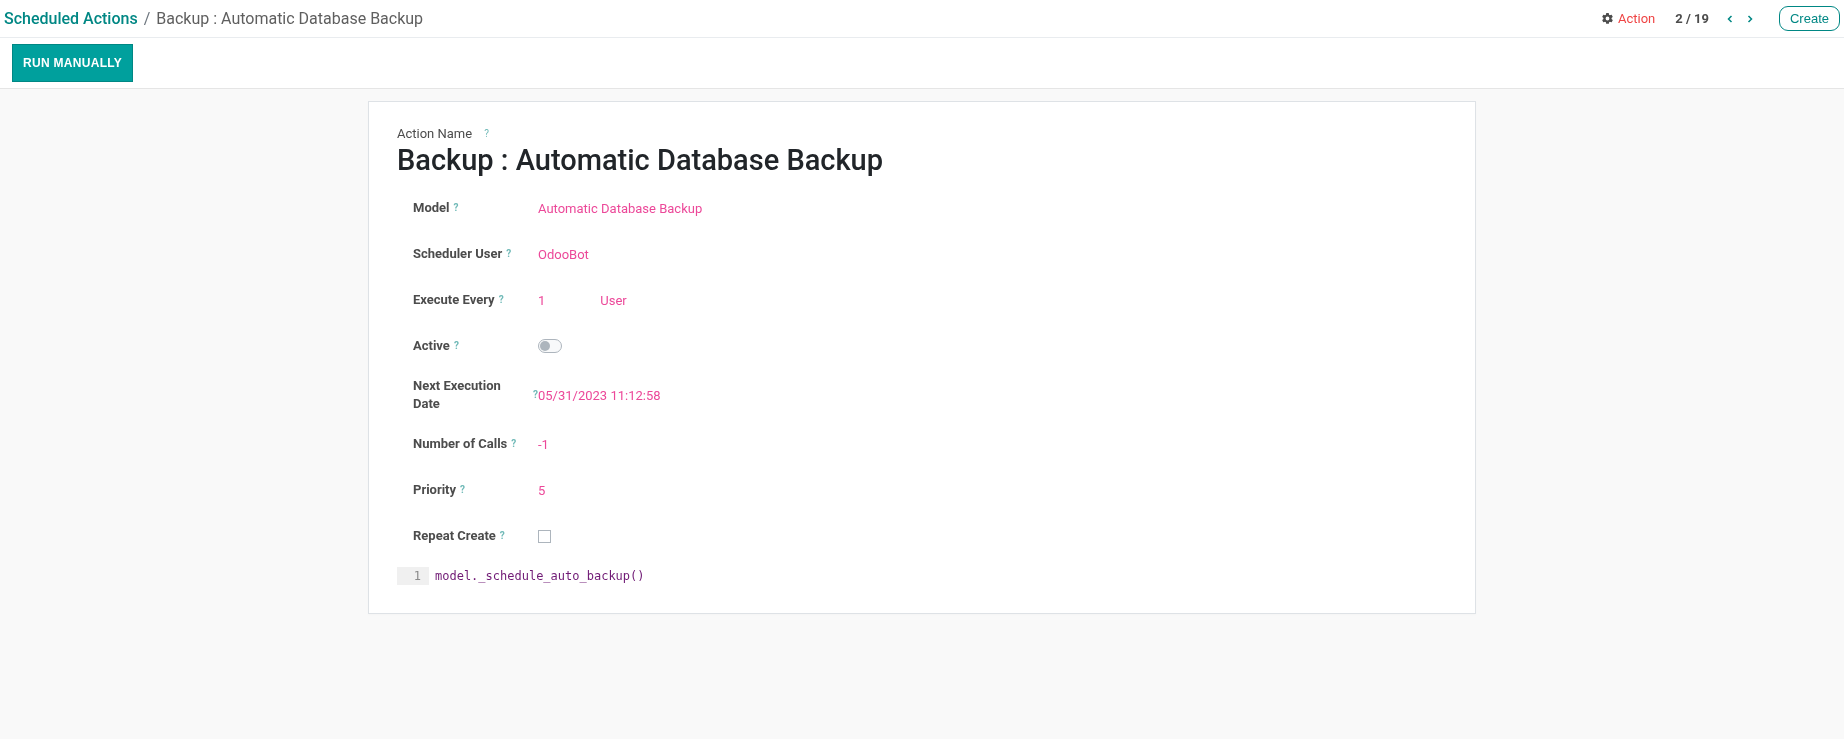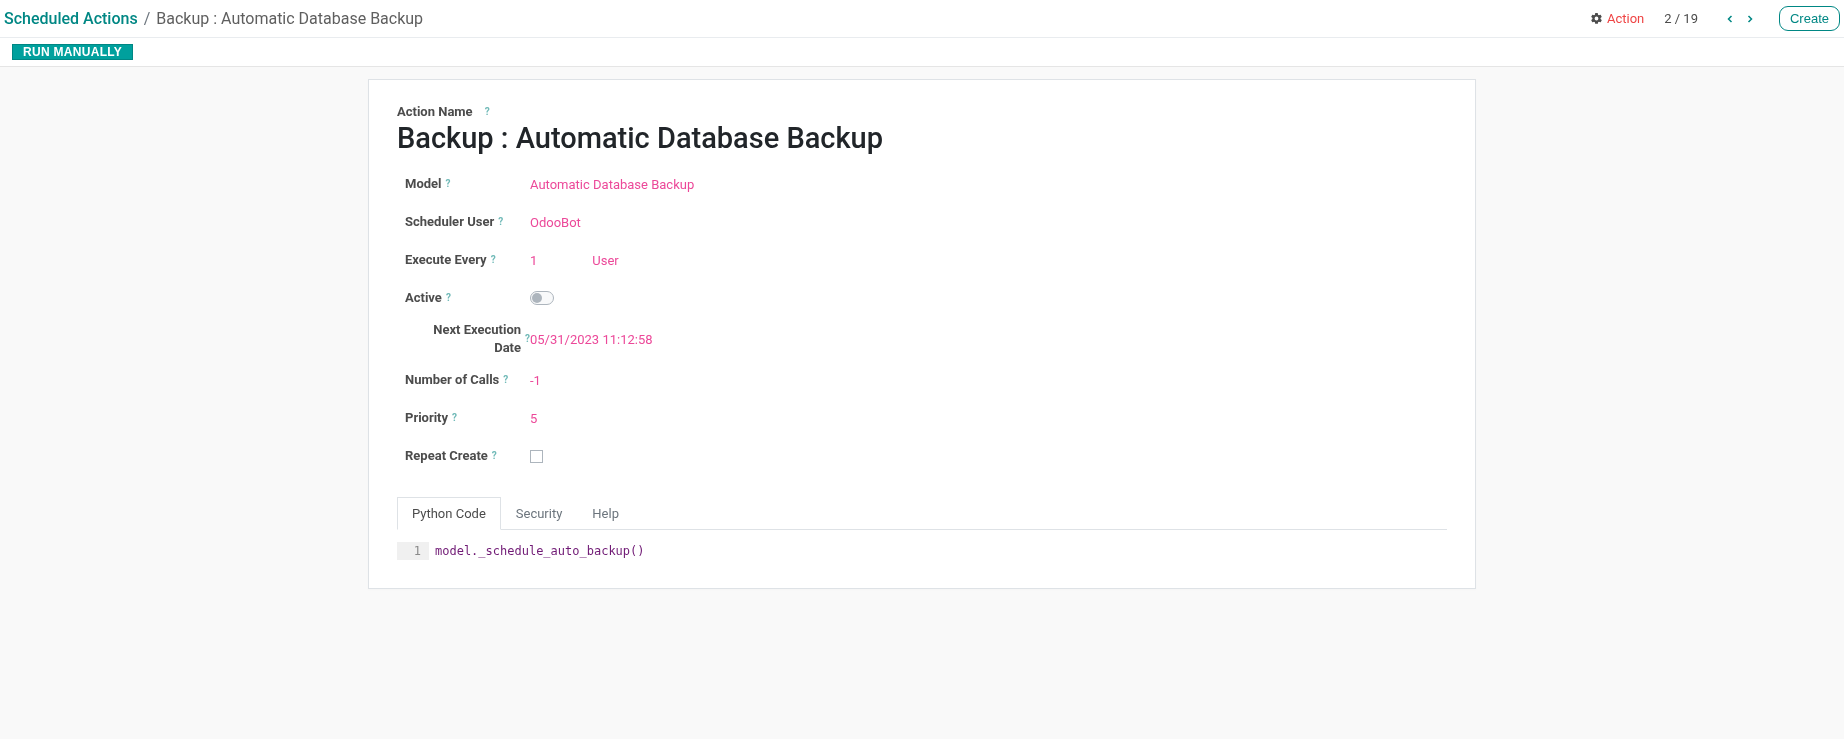--- a/index.html
+++ b/index.html
@@ -32,7 +32,7 @@
 
   .ctrl-right { display: flex; align-items: center; gap: 20px; }
   .action-drop { display: flex; align-items: center; gap: 4px; color: #ef4444; cursor: pointer; text-align: right; }
-  .pager { display: flex; align-items: center; gap: 23px; }
+  .pager { display: flex; align-items: center; gap: 12px; font-weight: bold; }
   .pager-text { color: #4c4c4c; }
   .pager-arrows { display: flex; gap: 2px; }
   .pager-arrows span {

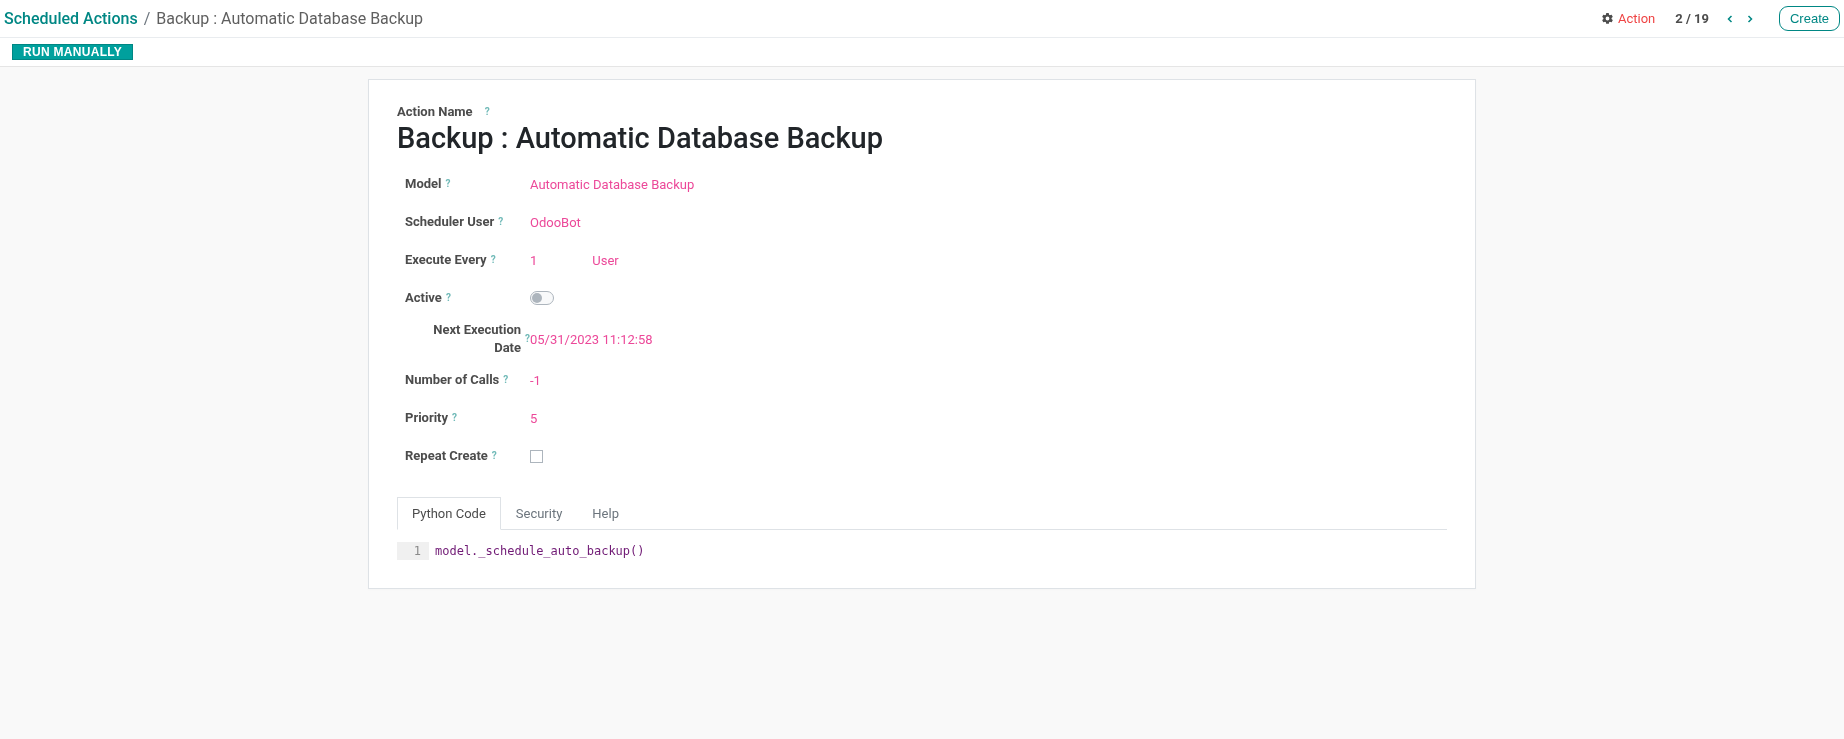--- a/index.html
+++ b/index.html
@@ -59,7 +59,7 @@
     background: #00a09d;
     color: #fff;
     border: 1px solid #008784;
-    padding: 0 10px;
+    padding: 11px 10px;
     font-size: 12px;
     font-weight: 600;
     letter-spacing: 0.3px;

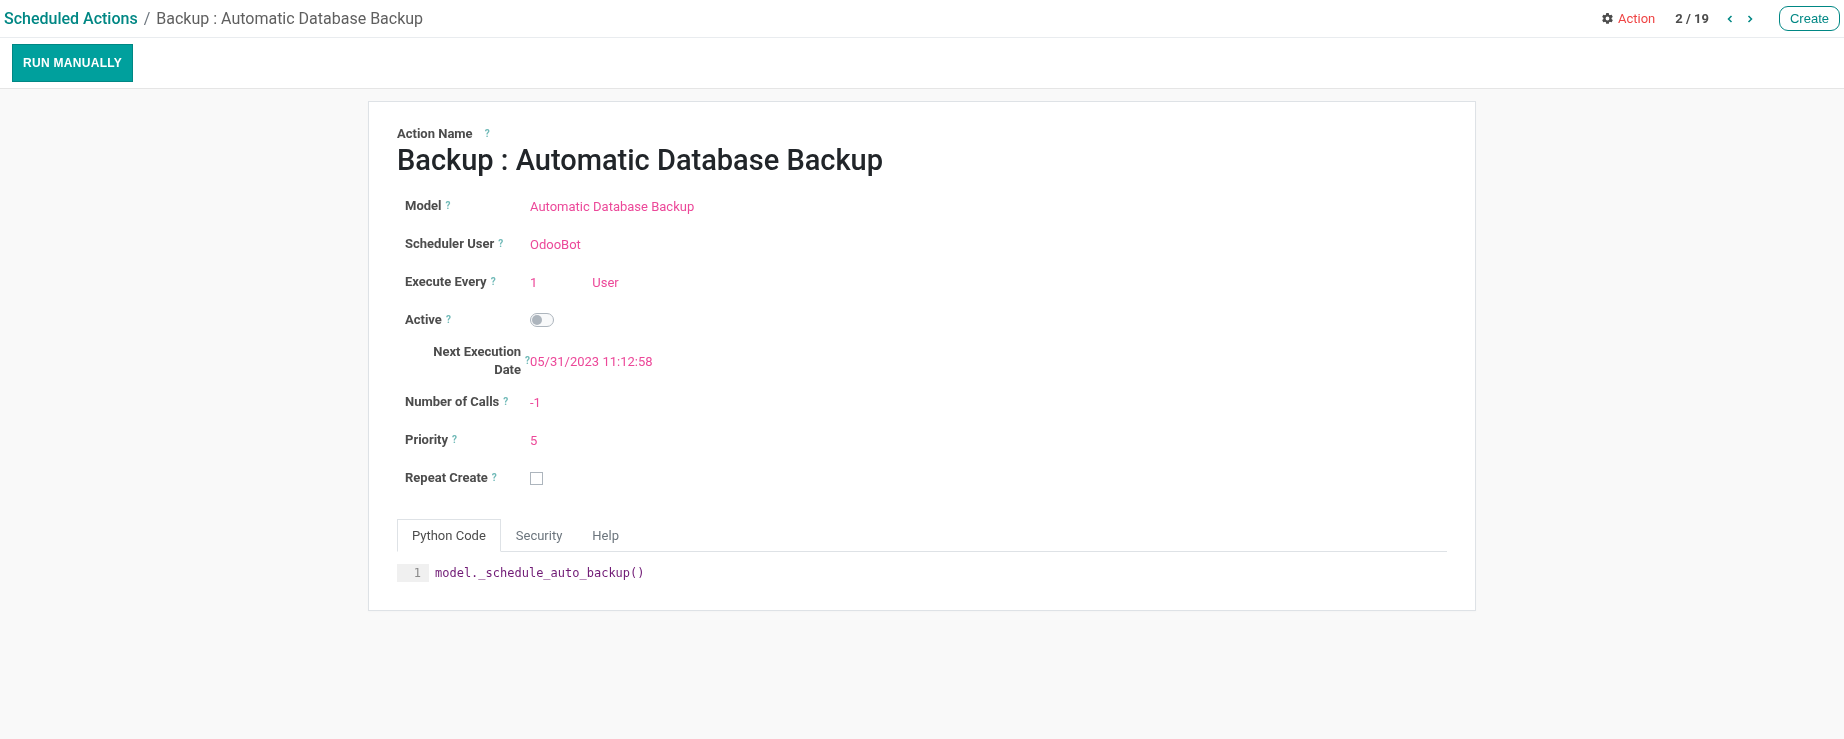--- a/index.html
+++ b/index.html
@@ -78,7 +78,7 @@
   }
 
   .title-group { margin-bottom: 12px; }
-  .title-label { font-size: 13px; font-weight: 700; color: #4c4c4c; display: inline-flex; align-items: center; gap: 12px;}
+  .title-label { font-size: 13px; font-weight: 400; color: #4c4c4c; display: inline-flex; align-items: center; gap: 12px;}
   .helptip { color: #6fb9b7; font-size: 10px; vertical-align: super;}
   .page-title {
     font-size: 29px;

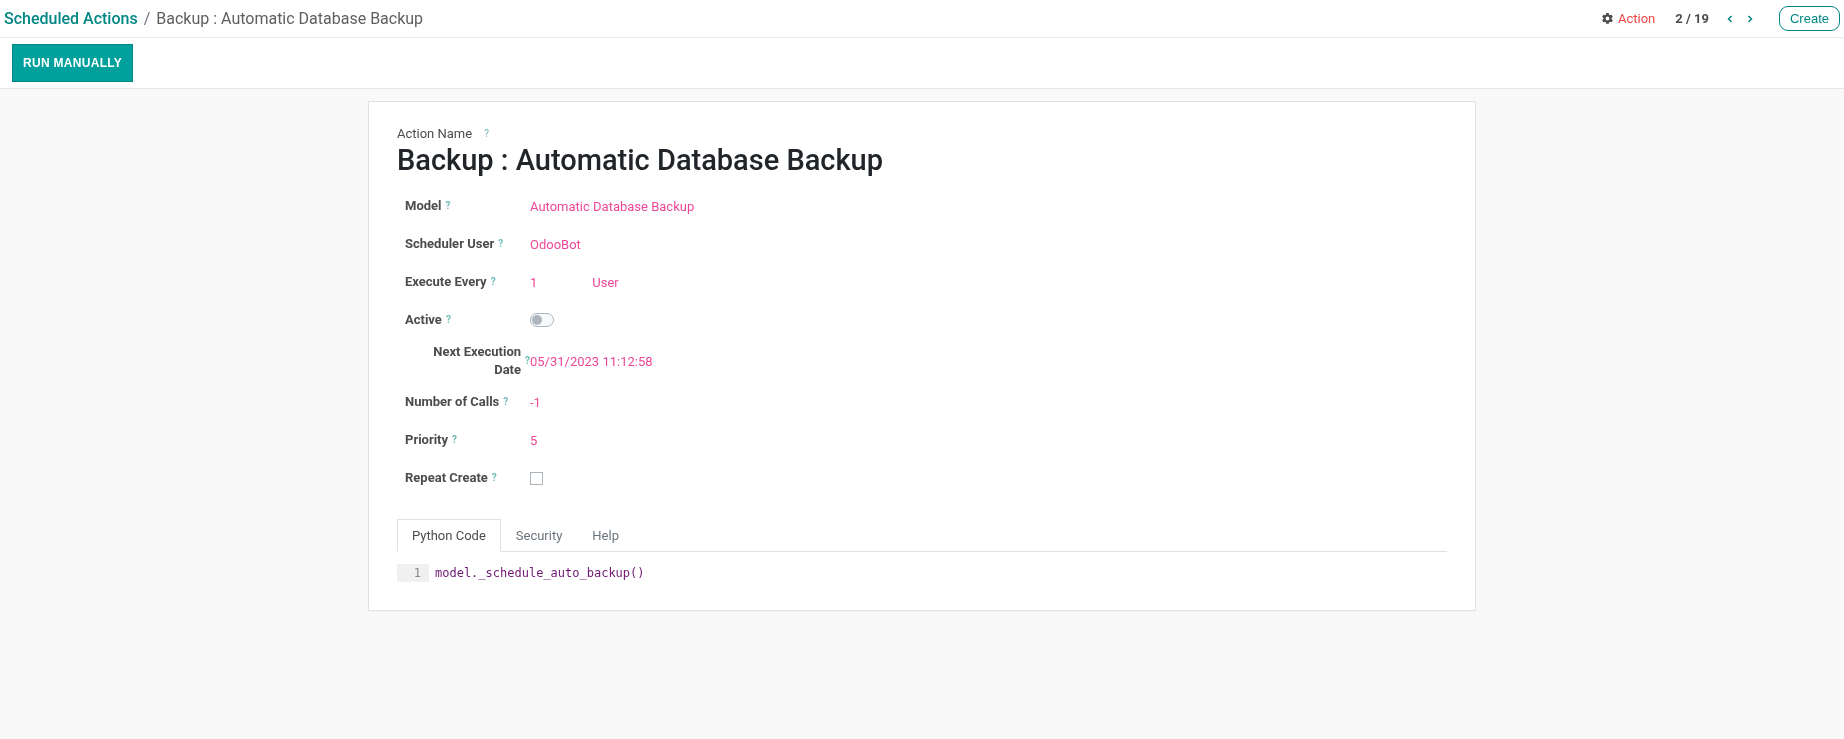--- a/index.html
+++ b/index.html
@@ -91,8 +91,7 @@
     display: flex;
     align-items: center;
     min-height: 30px;
-    margin: 8px;
-    text-align: right;
+    margin: 16px;
   }
   .form-label {
     width: 125px;

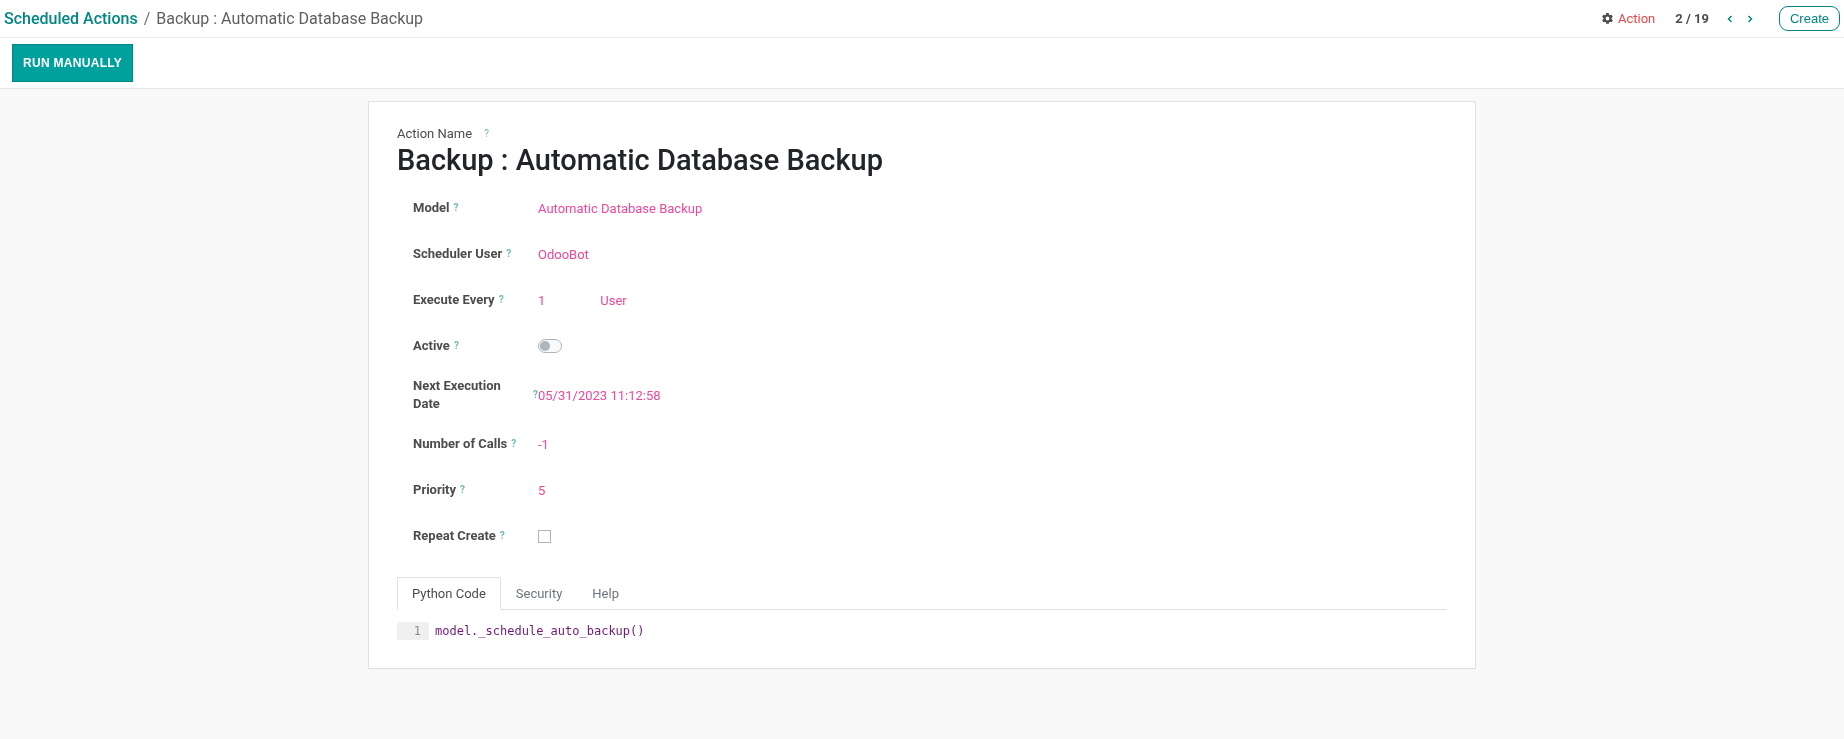--- a/index.html
+++ b/index.html
@@ -290,11 +290,6 @@
       <span class="chk"></span>
     </div>
 
-    <div class="tabs">
-      <div class="tab active">Python Code</div>
-      <div class="tab">Security</div>
-      <div class="tab">Help</div>
-    </div>
 
     <div class="code-area">
       <div class="gutter">1</div>

